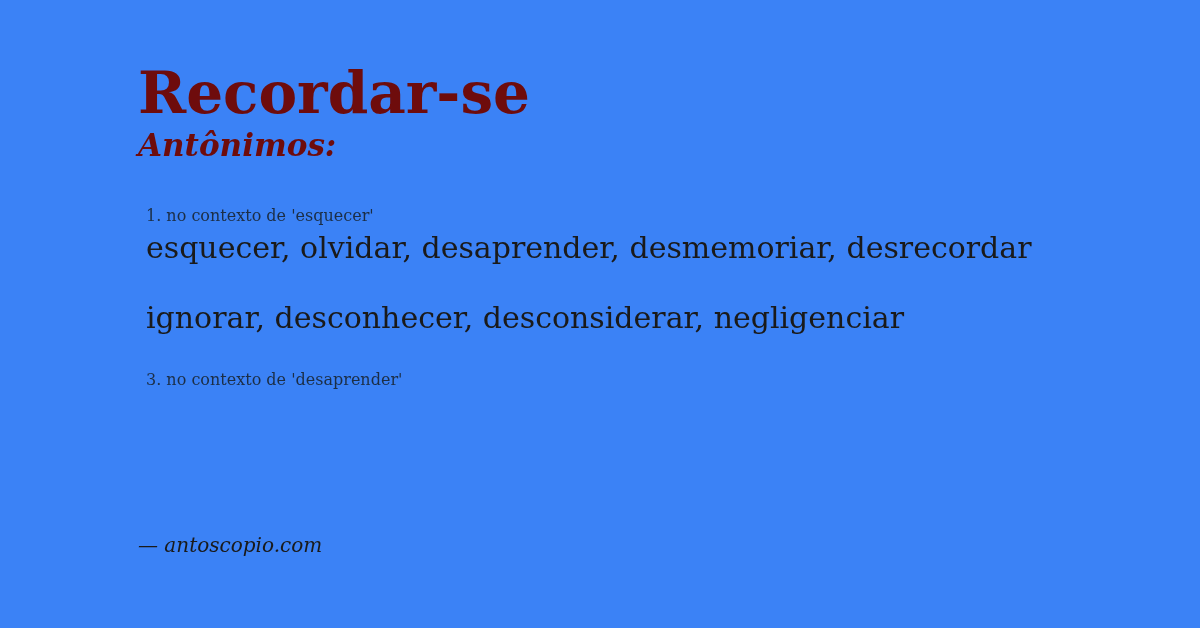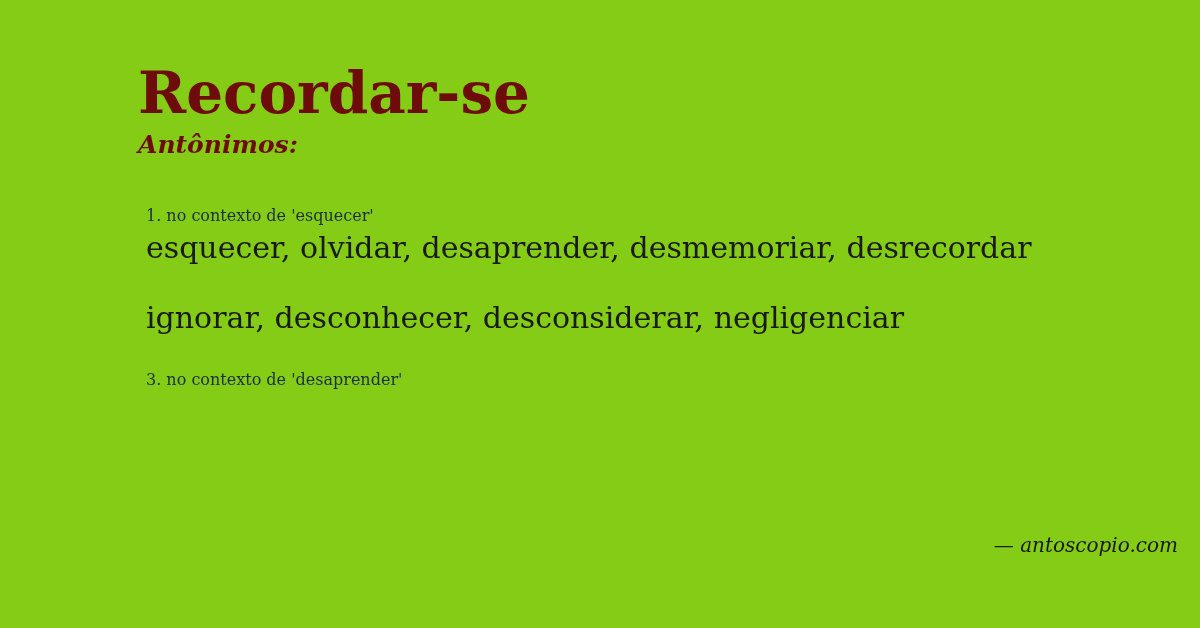--- a/index.html
+++ b/index.html
@@ -20,7 +20,7 @@
     top: 0;
     width: 1200px;
     height: 628px;
-    background: #84cc16;
+    background: #3b82f6;
   }
   .content {
     position: absolute;

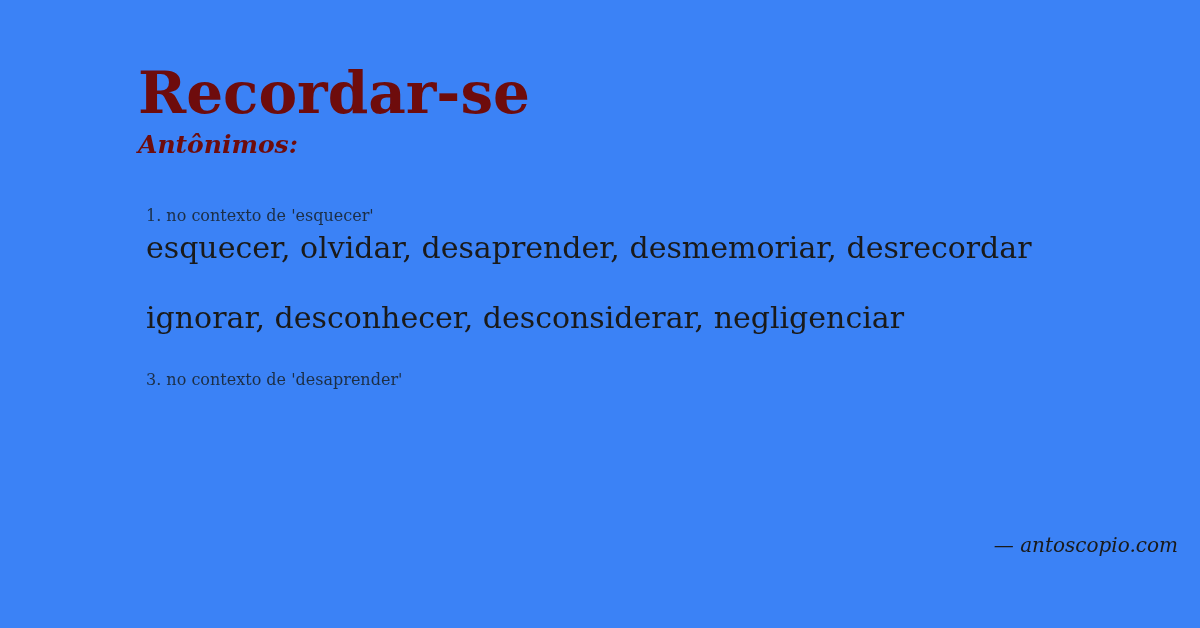--- a/index.html
+++ b/index.html
@@ -50,7 +50,7 @@
     font-family: "DejaVu Serif", "Liberation Serif", serif;
     font-weight: 700;
     font-style: italic;
-    font-size: 25px;
+    font-size: 31px;
     line-height: 30px;
     color: #6e0c0c;
     margin: 6px 0 0 0;

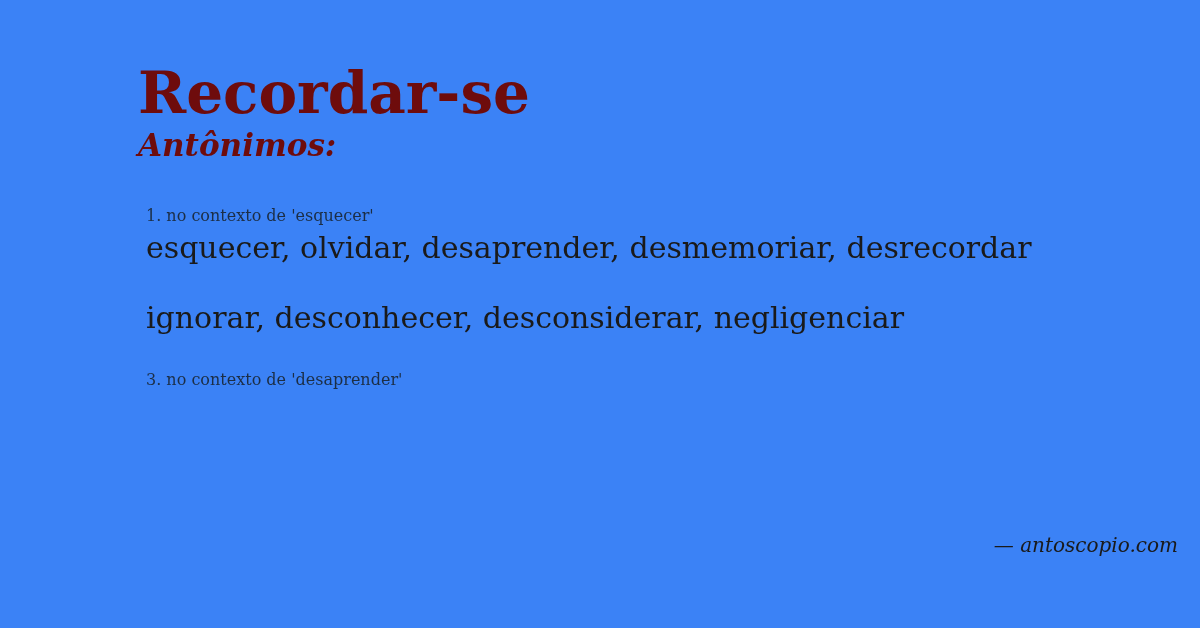--- a/index.html
+++ b/index.html
@@ -105,7 +105,6 @@
     color: #1a1a1a;
     margin: 0;
     white-space: nowrap;
-    text-align: right;
   }
 </style>
 </head>

